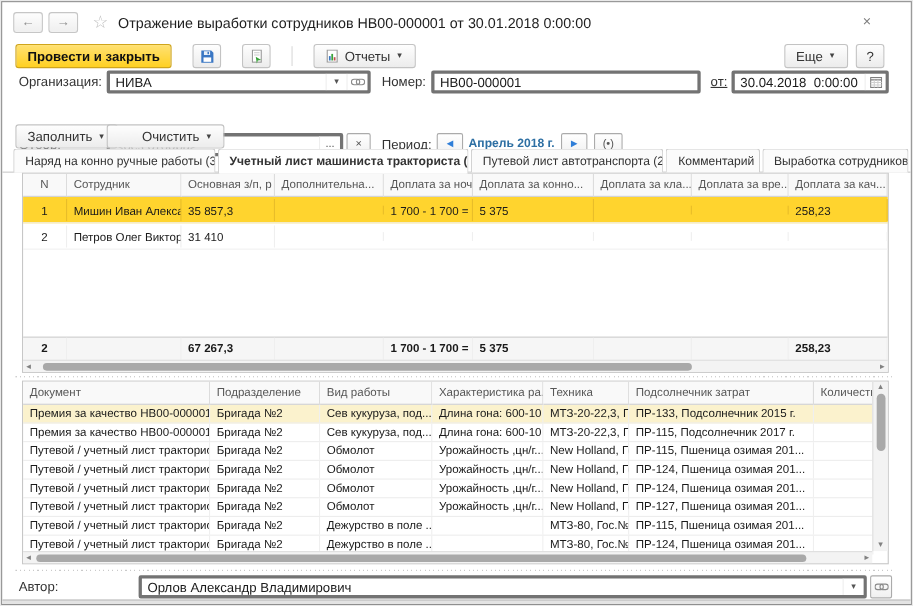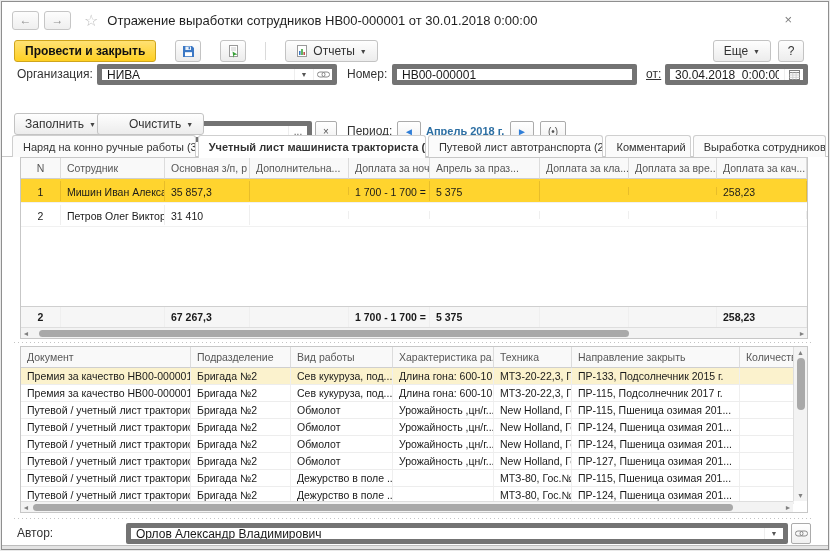--- a/index.html
+++ b/index.html
@@ -25,7 +25,7 @@
 
   
   .flabel { position:absolute; font-size:12px; color:#333; top:3px; }
-  .combo { position:absolute; display:flex; align-items:stretch; height:21px; border:5px solid #737373; border-radius:2px; background:#fff; overflow:hidden; }
+  .combo { position:absolute; display:flex; align-items:stretch; height:21px; border:3px solid #737373; border-radius:2px; background:#fff; overflow:hidden; }
   .combo input { flex:1; min-width:0; border:none; outline:none; font:12px "Liberation Sans", sans-serif; color:#1a1a1a; padding:0 5px; background:transparent; }
   .combo input::placeholder { color:#b0b0b0; opacity:1; }
   .cbtn { width:19px; display:flex; align-items:center; justify-content:center; cursor:pointer; color:#555; background:#fff; border-left:1px solid #eee; font-size:9px; }

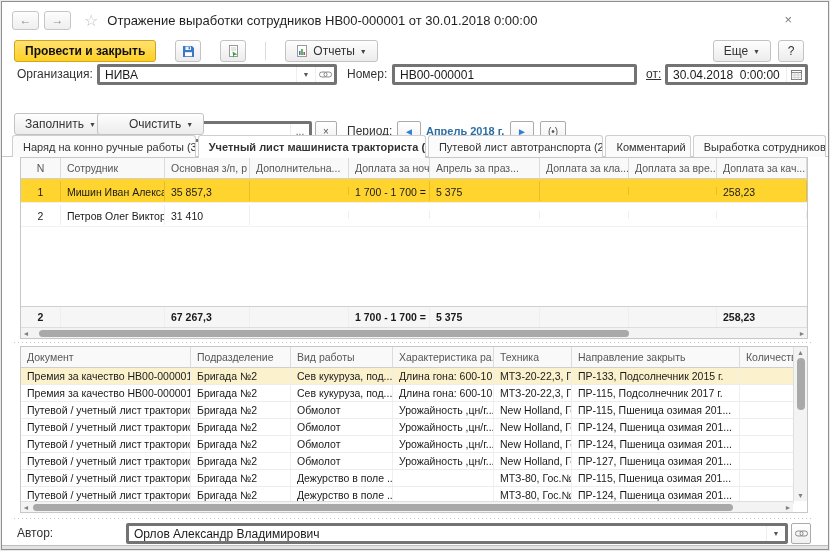--- a/index.html
+++ b/index.html
@@ -211,7 +211,7 @@
       <div class="cell">Основная з/п, р</div>
       <div class="cell">Дополнительна...</div>
       <div class="cell">Доплата за ноч...</div>
-      <div class="cell">Апрель за праз...</div>
+      <div class="cell">Доплата за конно...</div>
       <div class="cell">Доплата за кла...</div>
       <div class="cell">Доплата за вре...</div>
       <div class="cell">Доплата за кач...</div>

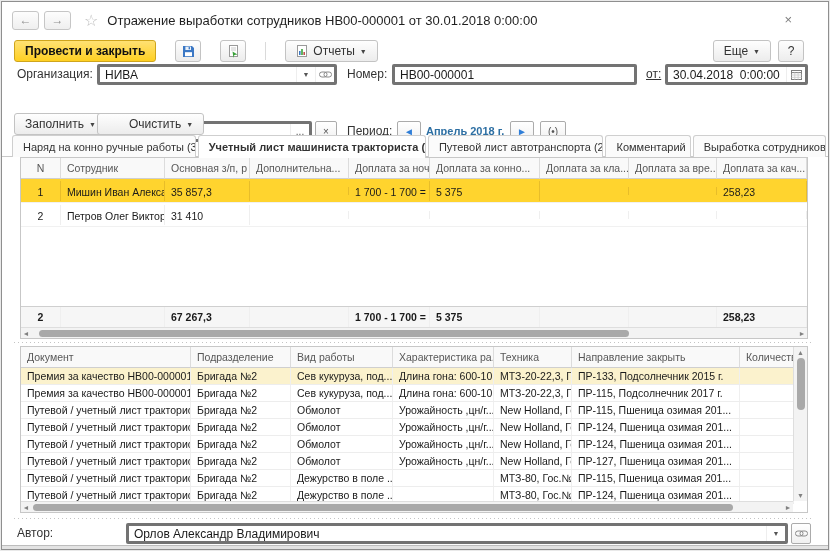--- a/index.html
+++ b/index.html
@@ -267,7 +267,7 @@
         <div class="cell">Вид работы</div>
         <div class="cell">Характеристика ра...</div>
         <div class="cell">Техника</div>
-        <div class="cell">Направление закрыть</div>
+        <div class="cell">Подсолнечник затрат</div>
         <div class="cell">Количеств</div>
       </div>
       <div class="gridrow lgrid lrow sel">

